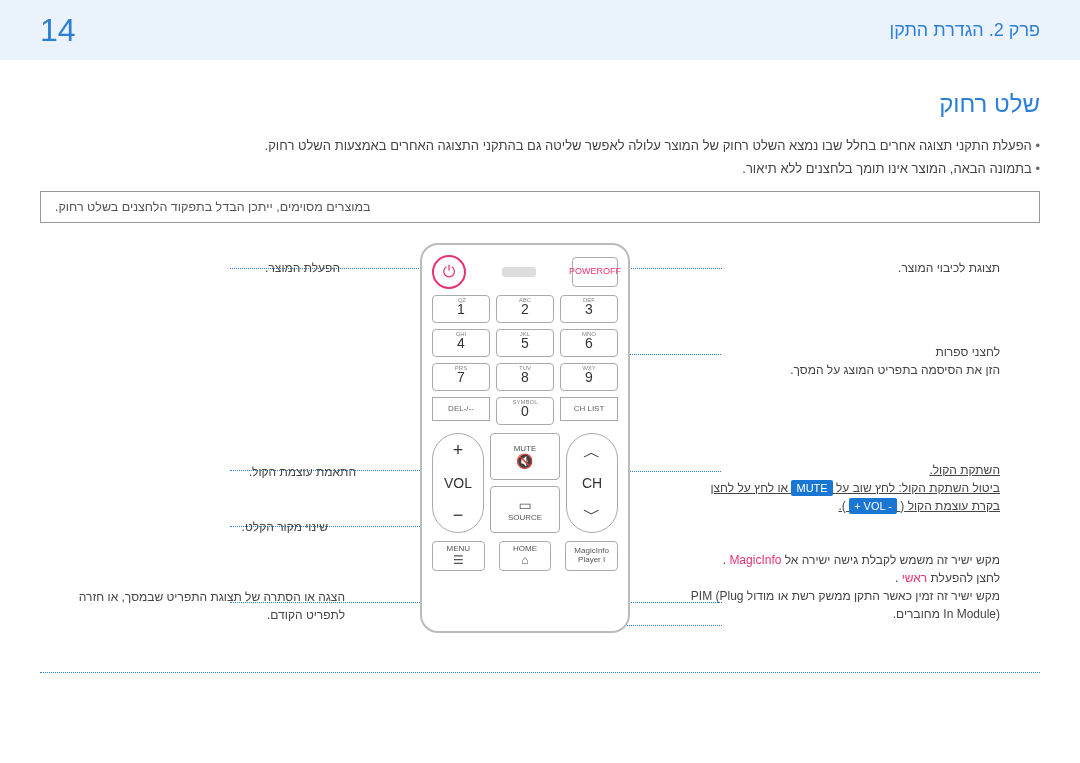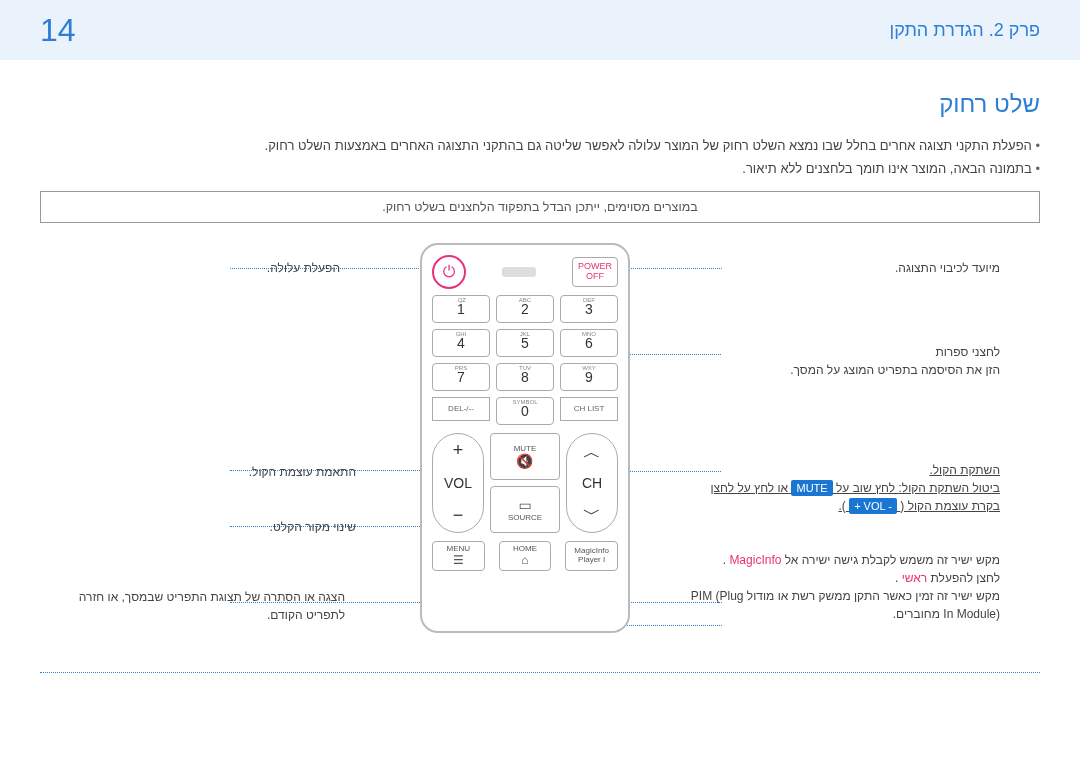--- a/index.html
+++ b/index.html
@@ -57,7 +57,7 @@
     font-size: 12.5px;
     color: #555;
     margin-bottom: 20px;
-    text-align: center;
+    text-align: left;
   }
   .diagram-area {
     position: relative;

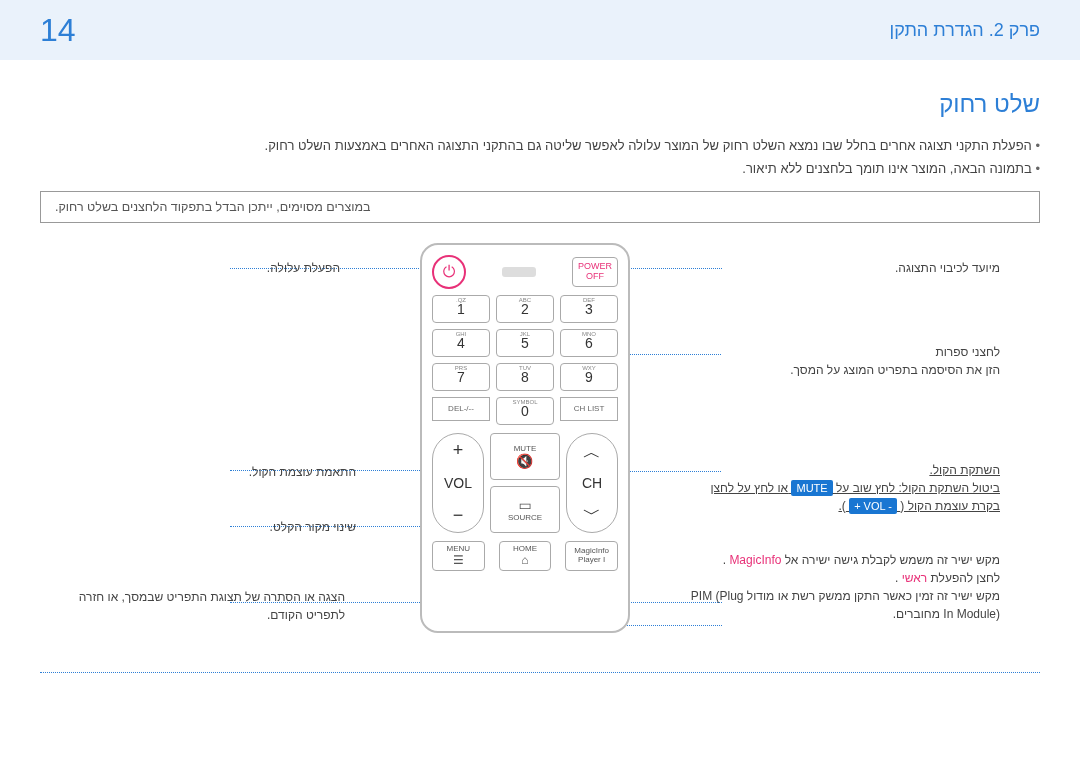--- a/index.html
+++ b/index.html
@@ -189,7 +189,7 @@
     <div class="leader" style="top:359px; left:190px; width:240px;"></div>
 
     <div class="callout left" style="top:16px; left:40px; width:260px; text-align:right;">
-      <span>הפעלת עלולה.</span>
+      <span>הפעלת המוצר.</span>
     </div>
     <div class="callout left" style="top:220px; left:56px; width:260px; text-align:right;">
       <span>התאמת עוצמת הקול.</span>

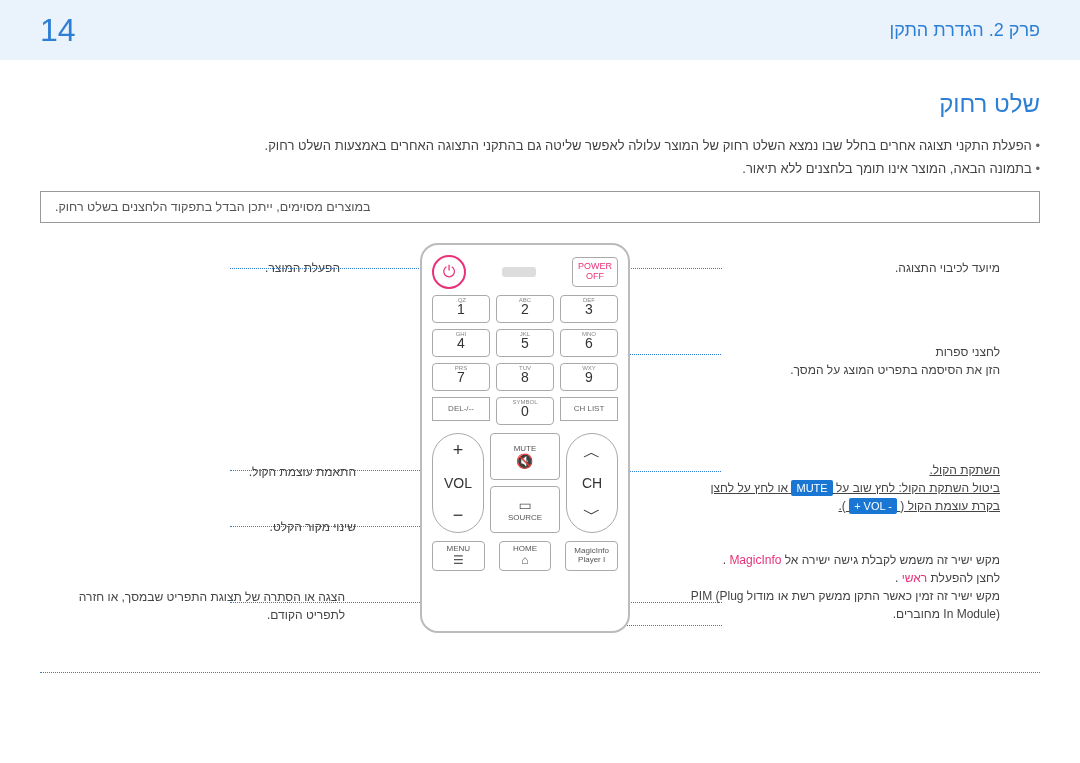--- a/index.html
+++ b/index.html
@@ -88,7 +88,7 @@
   }
   .power-off {
     width: 46px; height: 30px; border:1px solid #aaa; border-radius:4px;
-    font-size:9px; color:#e83178; display:flex; flex-direction:column;
+    font-size:9px; color:#e83178; display:flex; 
     align-items:center; justify-content:center; line-height:1.1;
   }
   .num-grid { display:grid; grid-template-columns: repeat(3, 1fr); gap:6px; margin-bottom:6px;}

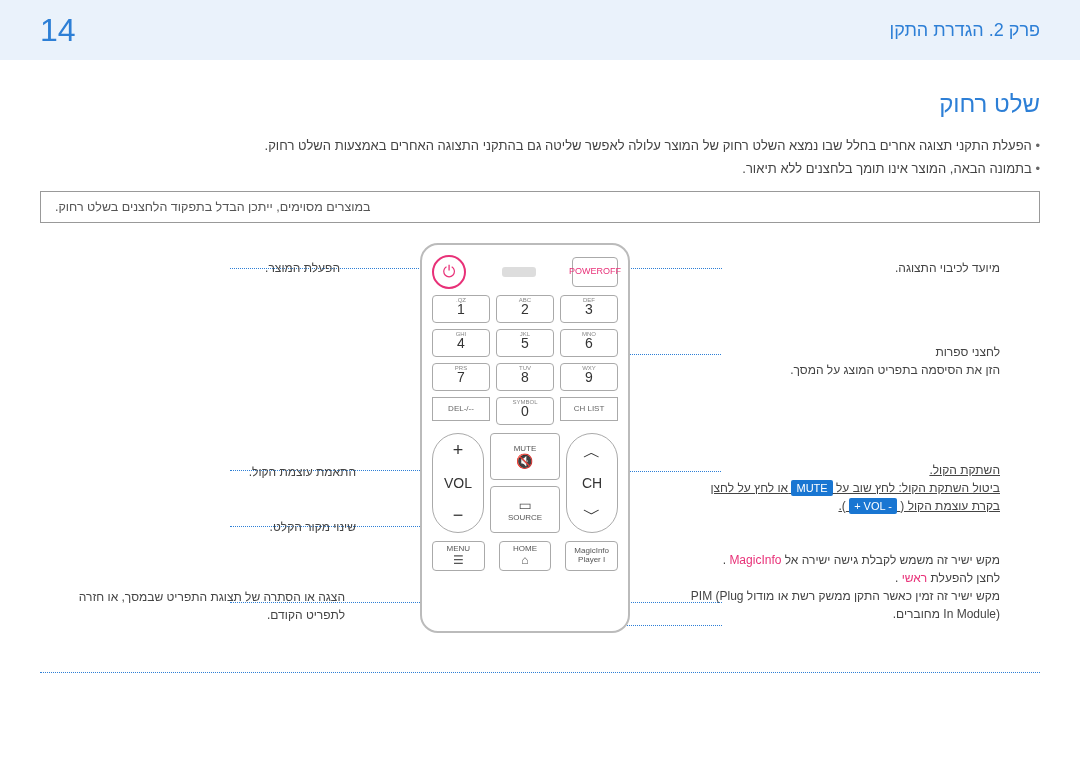--- a/index.html
+++ b/index.html
@@ -202,7 +202,7 @@
     </div>
 
     <div class="callout" style="top:16px; right:40px; width:280px;">
-      <span>מיועד לכיבוי התצוגה.</span>
+      <span>תצוגת לכיבוי המוצר.</span>
     </div>
     <div class="callout" style="top:100px; right:40px; width:290px;">
       <div style="font-weight:400;">לחצני ספרות</div>

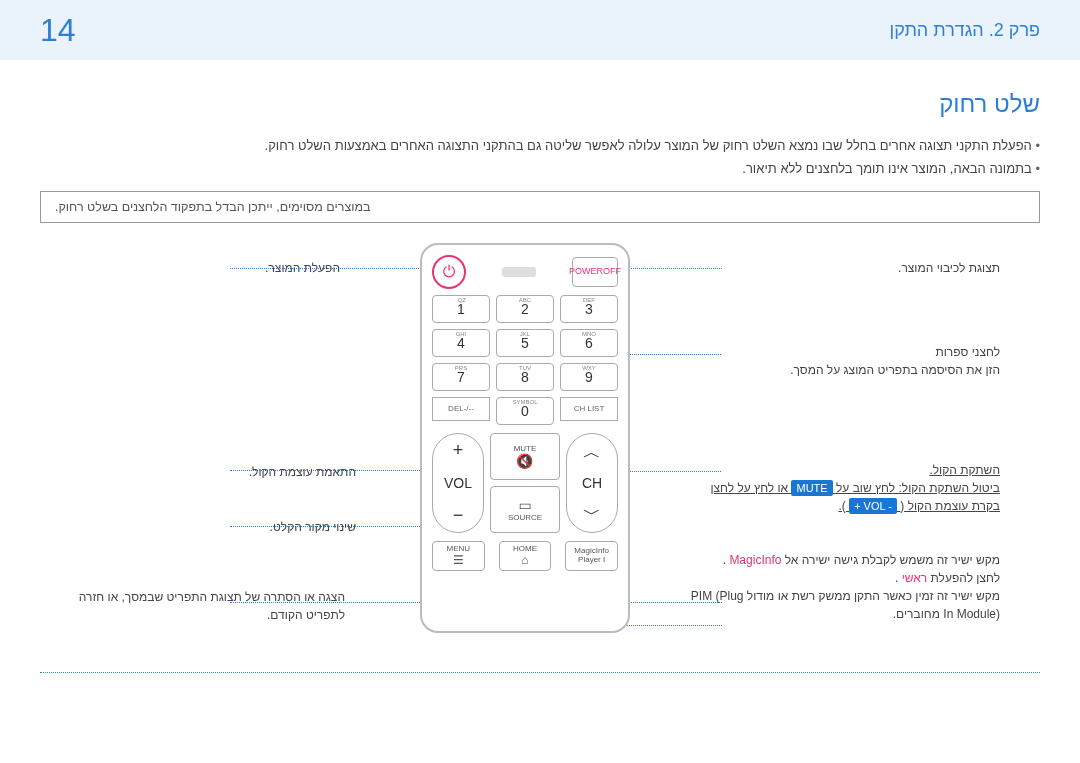--- a/index.html
+++ b/index.html
@@ -194,7 +194,7 @@
     <div class="callout left" style="top:220px; left:56px; width:260px; text-align:right;">
       <span>התאמת עוצמת הקול.</span>
     </div>
-    <div class="callout left" style="top:275px; left:56px; width:260px; text-align:right;">
+    <div class="callout left" style="top:275px; left:28px; width:260px; text-align:right;">
       <span>שינוי מקור הקלט.</span>
     </div>
     <div class="callout left" style="top:345px; left:0px; width:305px; text-align:right;">

